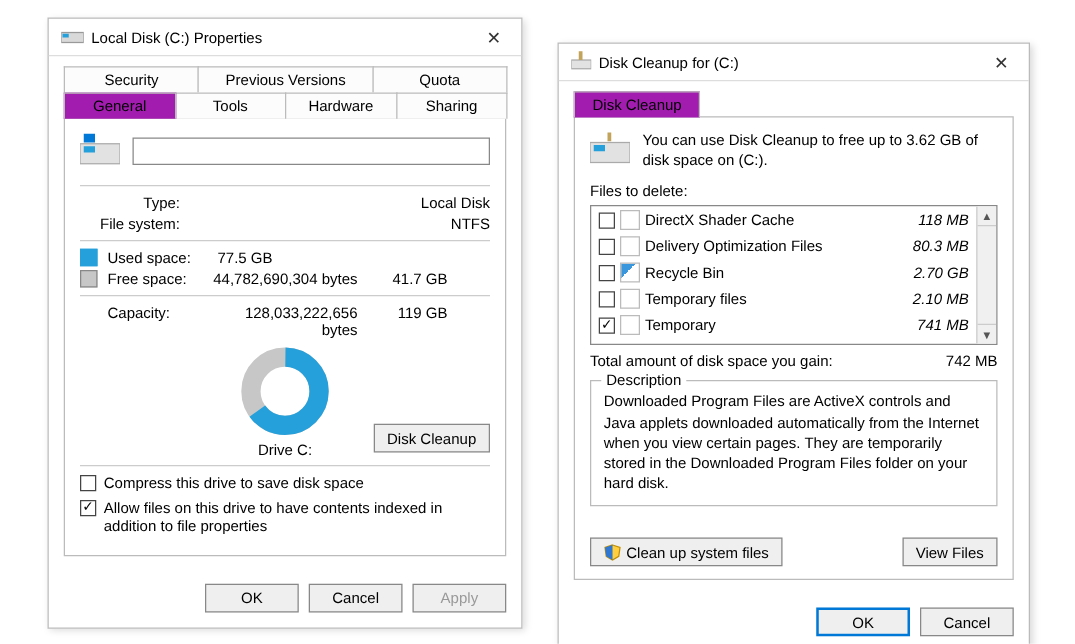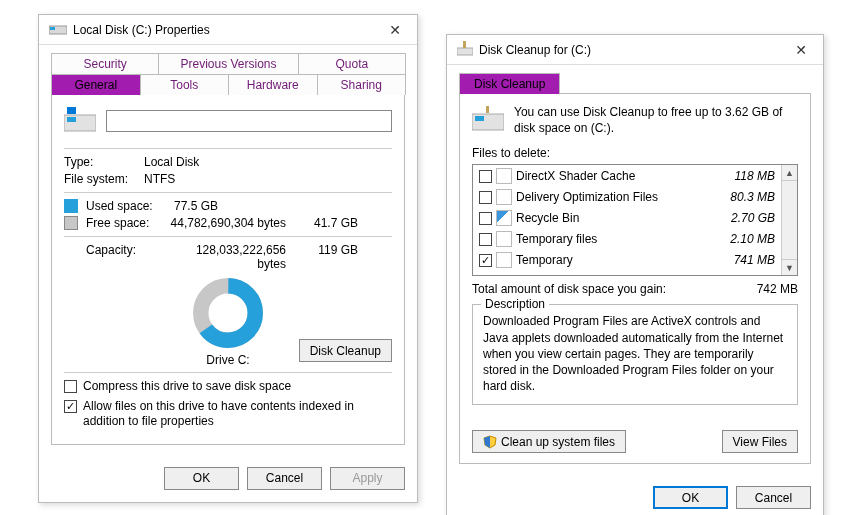--- a/index.html
+++ b/index.html
@@ -58,7 +58,7 @@
     flex:1;
     cursor: pointer;
   }
-  .tab.inactive { background: #fcfcfc; color:#701a75; }
+  .tab.inactive { background: #fcfcfc; color:#000000; }
   .tab.active { background:#a21caf; position:relative; z-index:2; }
   .tabpanel {
     border: 1px solid #bbb;

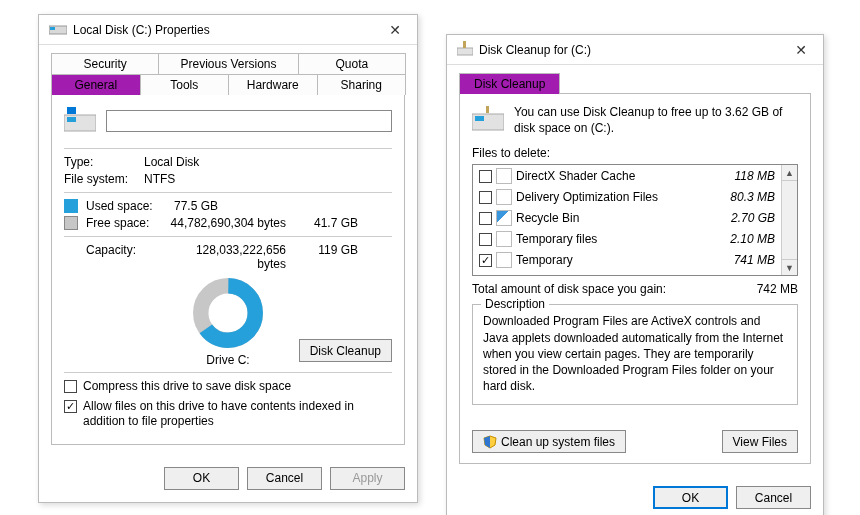--- a/index.html
+++ b/index.html
@@ -72,7 +72,7 @@
     flex:1; height:22px; border:1px solid #888; padding:0 4px; background:#fff;
   }
   .hr { height:1px; background:#ccc; margin:6px 0; }
-  .kv { display:flex; margin:3px 0; }
+  .kv { display:flex; margin:3px 0;text-align:right; }
   .kv .k { width:80px; }
   .kv .v { flex:1; }
   .usage-row { display:flex; align-items:center; margin:3px 0; }

